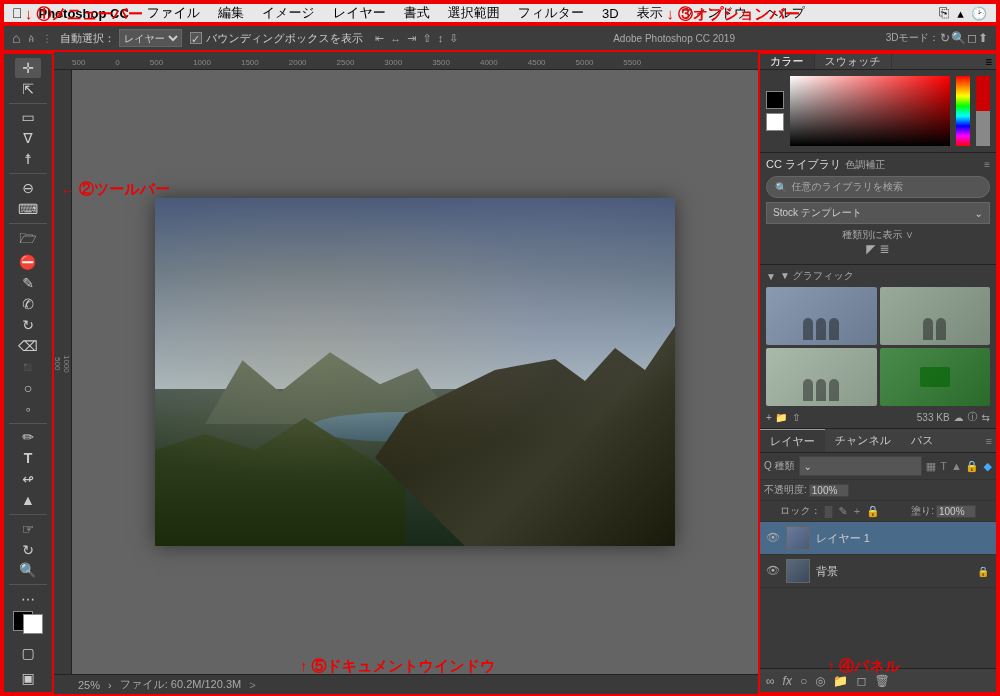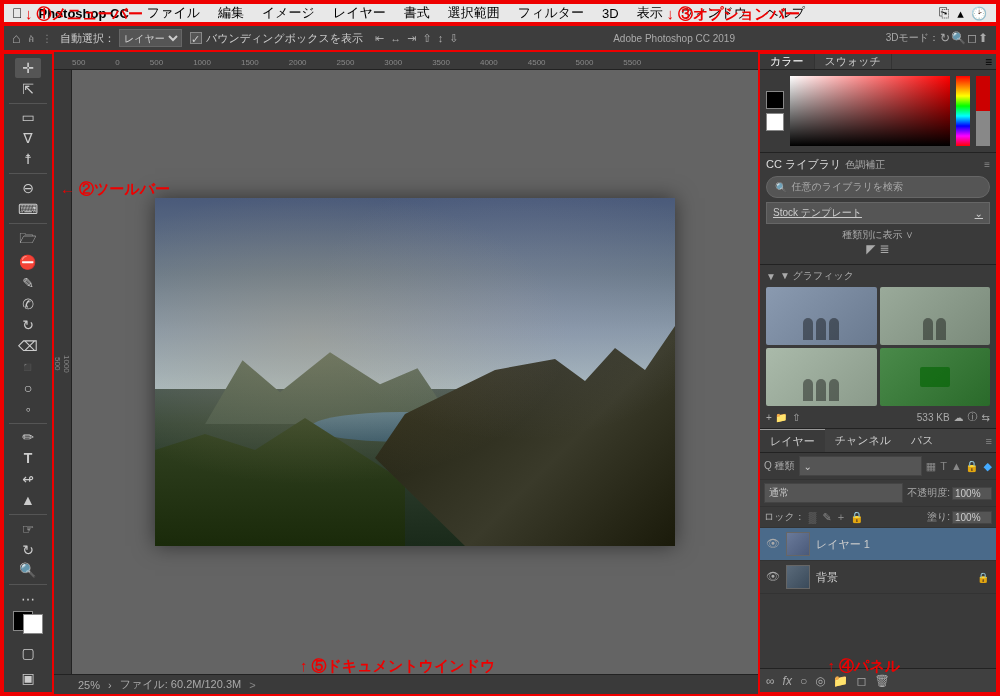--- a/index.html
+++ b/index.html
@@ -433,7 +433,6 @@
       justify-content: space-between;
       margin-bottom: 4px;
       cursor: pointer;
-      text-decoration: underline;
     }
     .view-controls {
       display: flex;

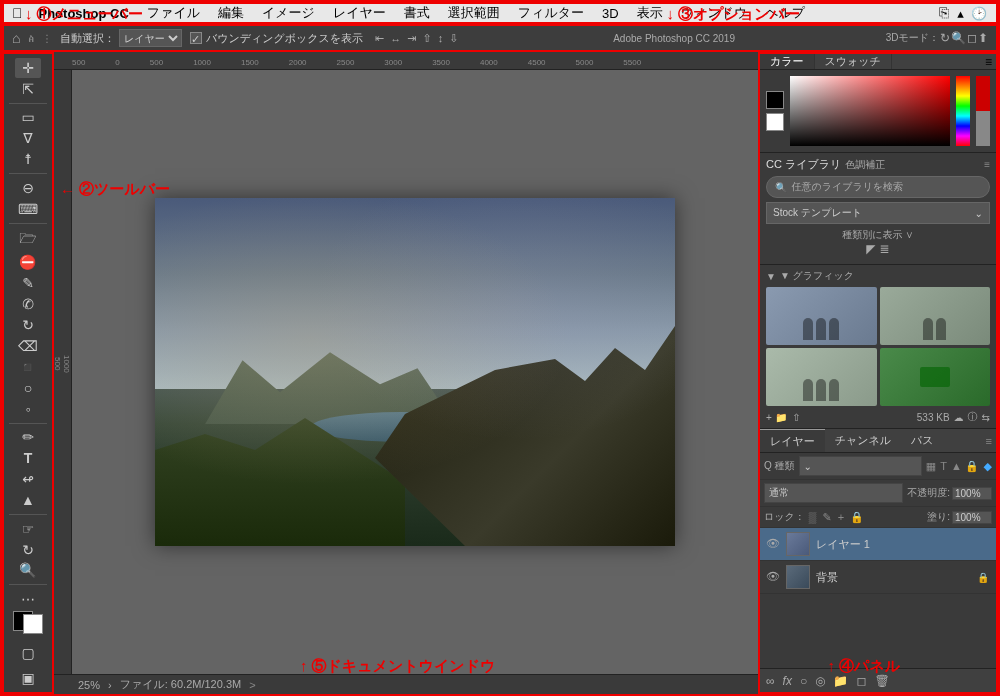--- a/index.html
+++ b/index.html
@@ -960,9 +960,6 @@
           </div>
 
           <div class="blend-row">
-            <div class="blend-dropdown">
-              <span style="font-size:10px;">通常</span>
-            </div>
             <div class="opacity-control">
               <span>不透明度:</span>
               <input type="text" value="100%" style="width: 40px; background: rgb(85, 85, 85); border: 1px solid rgb(68, 68, 68); color: rgb(204, 204, 204); font-size: 10px; padding: 0px 2px;">

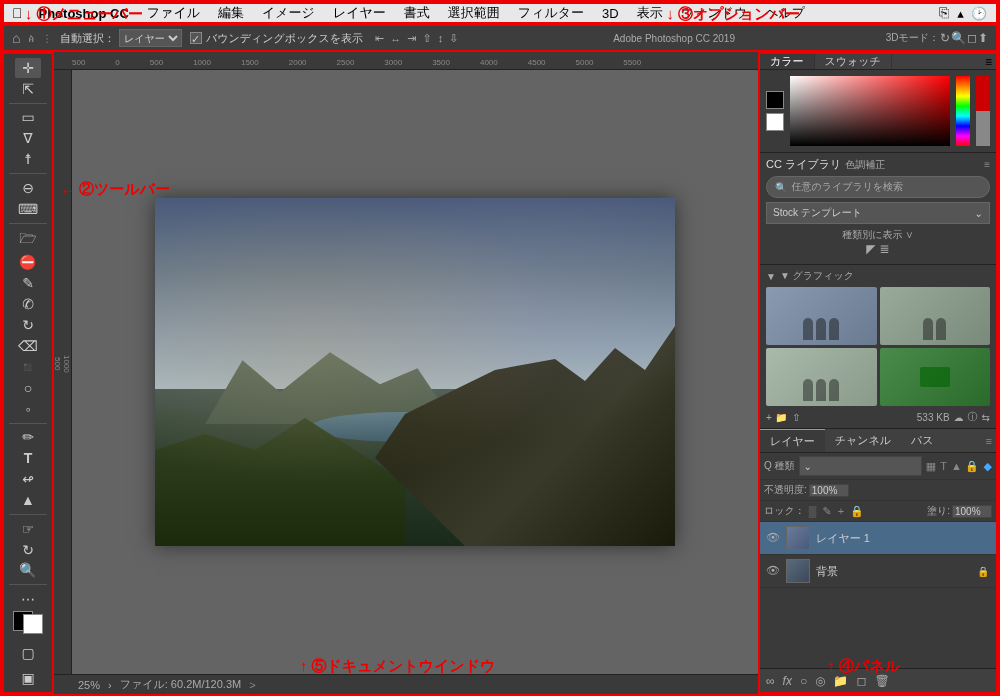--- a/index.html
+++ b/index.html
@@ -591,7 +591,7 @@
     .lock-row {
       display: flex;
       align-items: center;
-      padding: 3px 4px;
+      padding: 3px 20px;
       gap: 4px;
       border-bottom: 1px solid #333;
     }

